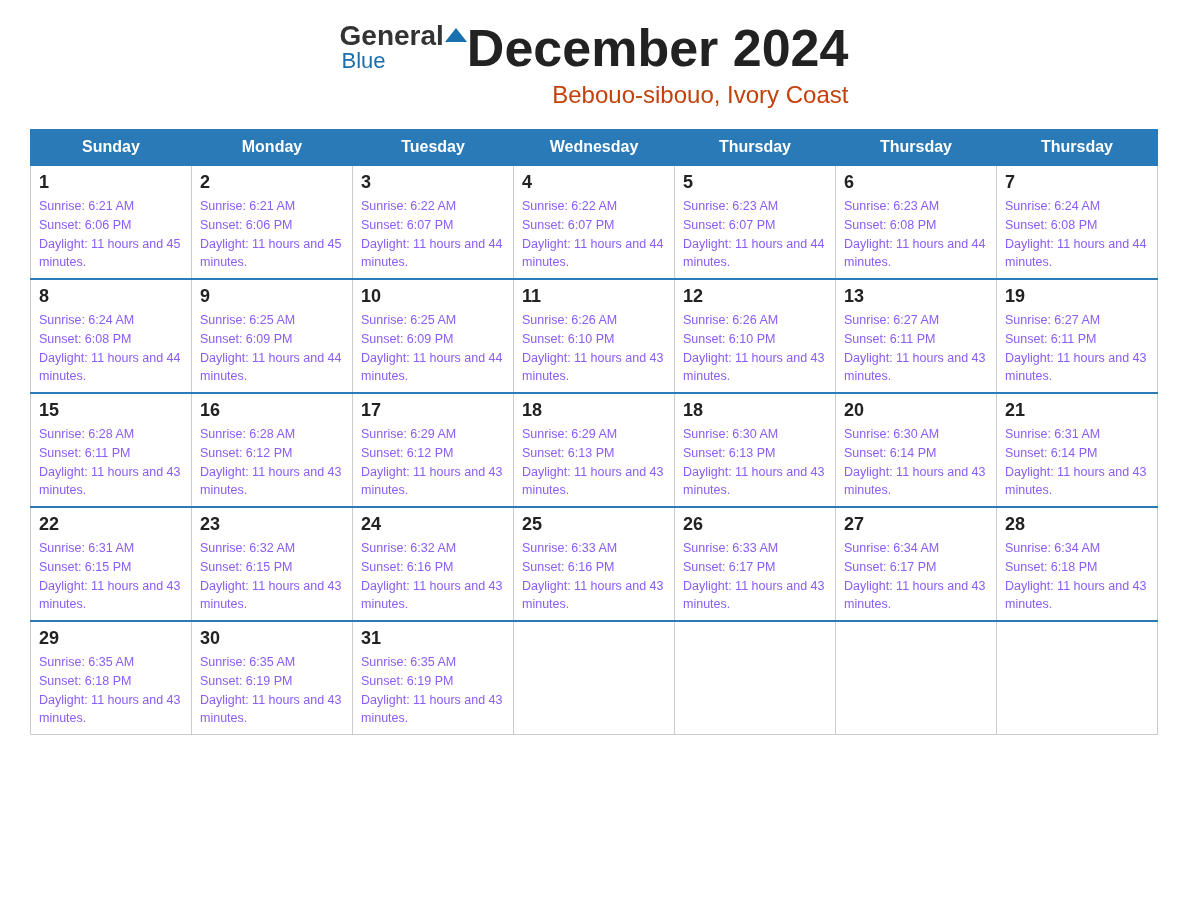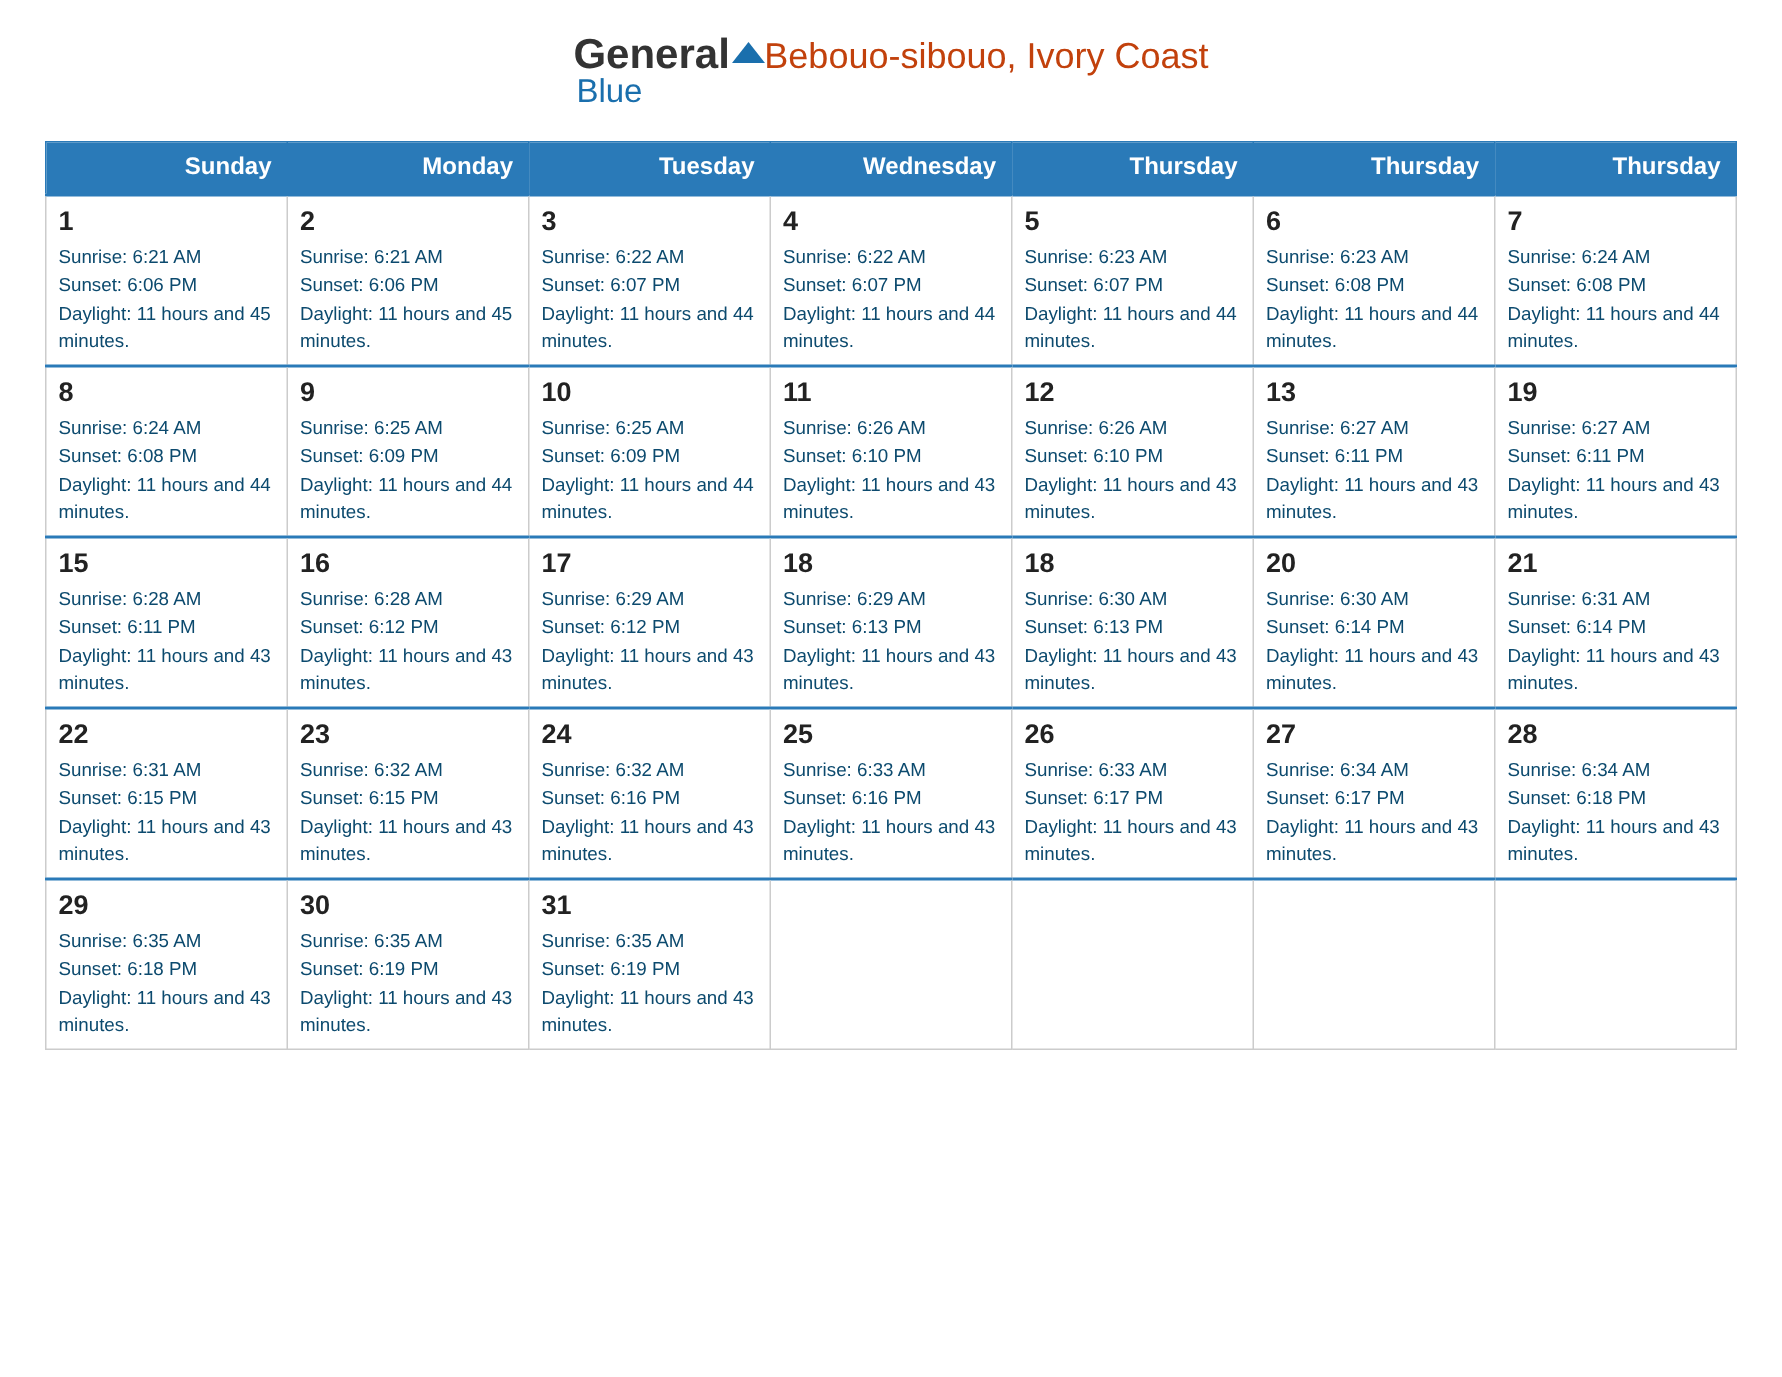--- a/index.html
+++ b/index.html
@@ -106,6 +106,7 @@
     <div class="logo-blue-text">Blue</div>
   </div>
   <div class="title-area">
+    <div class="month-title">December 2024</div>
     <div class="location-title">Bebouo-sibouo, Ivory Coast</div>
   </div>
 </div>

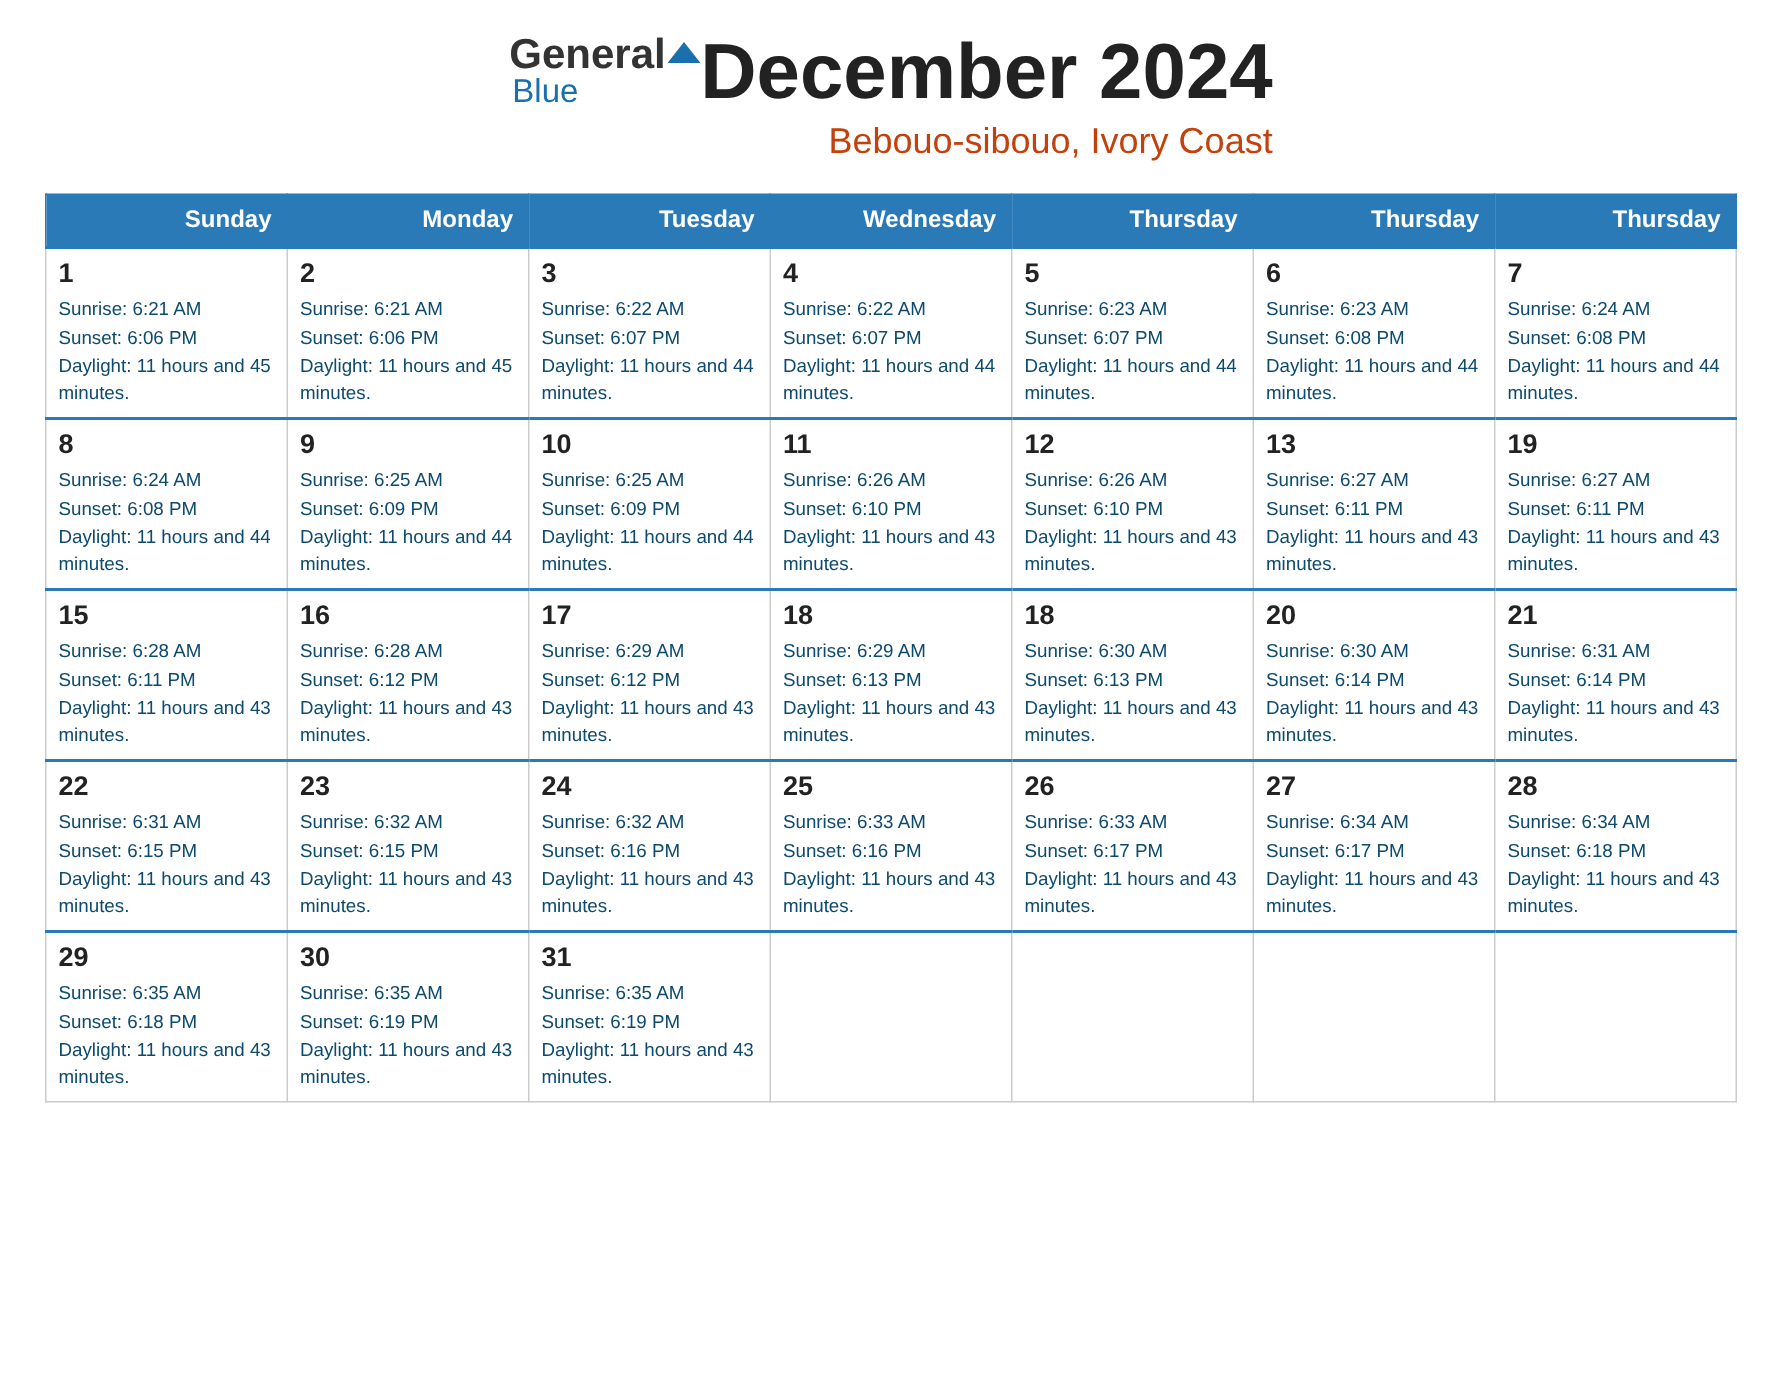--- a/index.html
+++ b/index.html
@@ -57,7 +57,7 @@
       font-size: 16px;
       font-weight: bold;
       padding: 8px 10px;
-      text-align: right;
+      text-align: center;
       border: 1px solid #2a7ab8;
     }
     .calendar td {

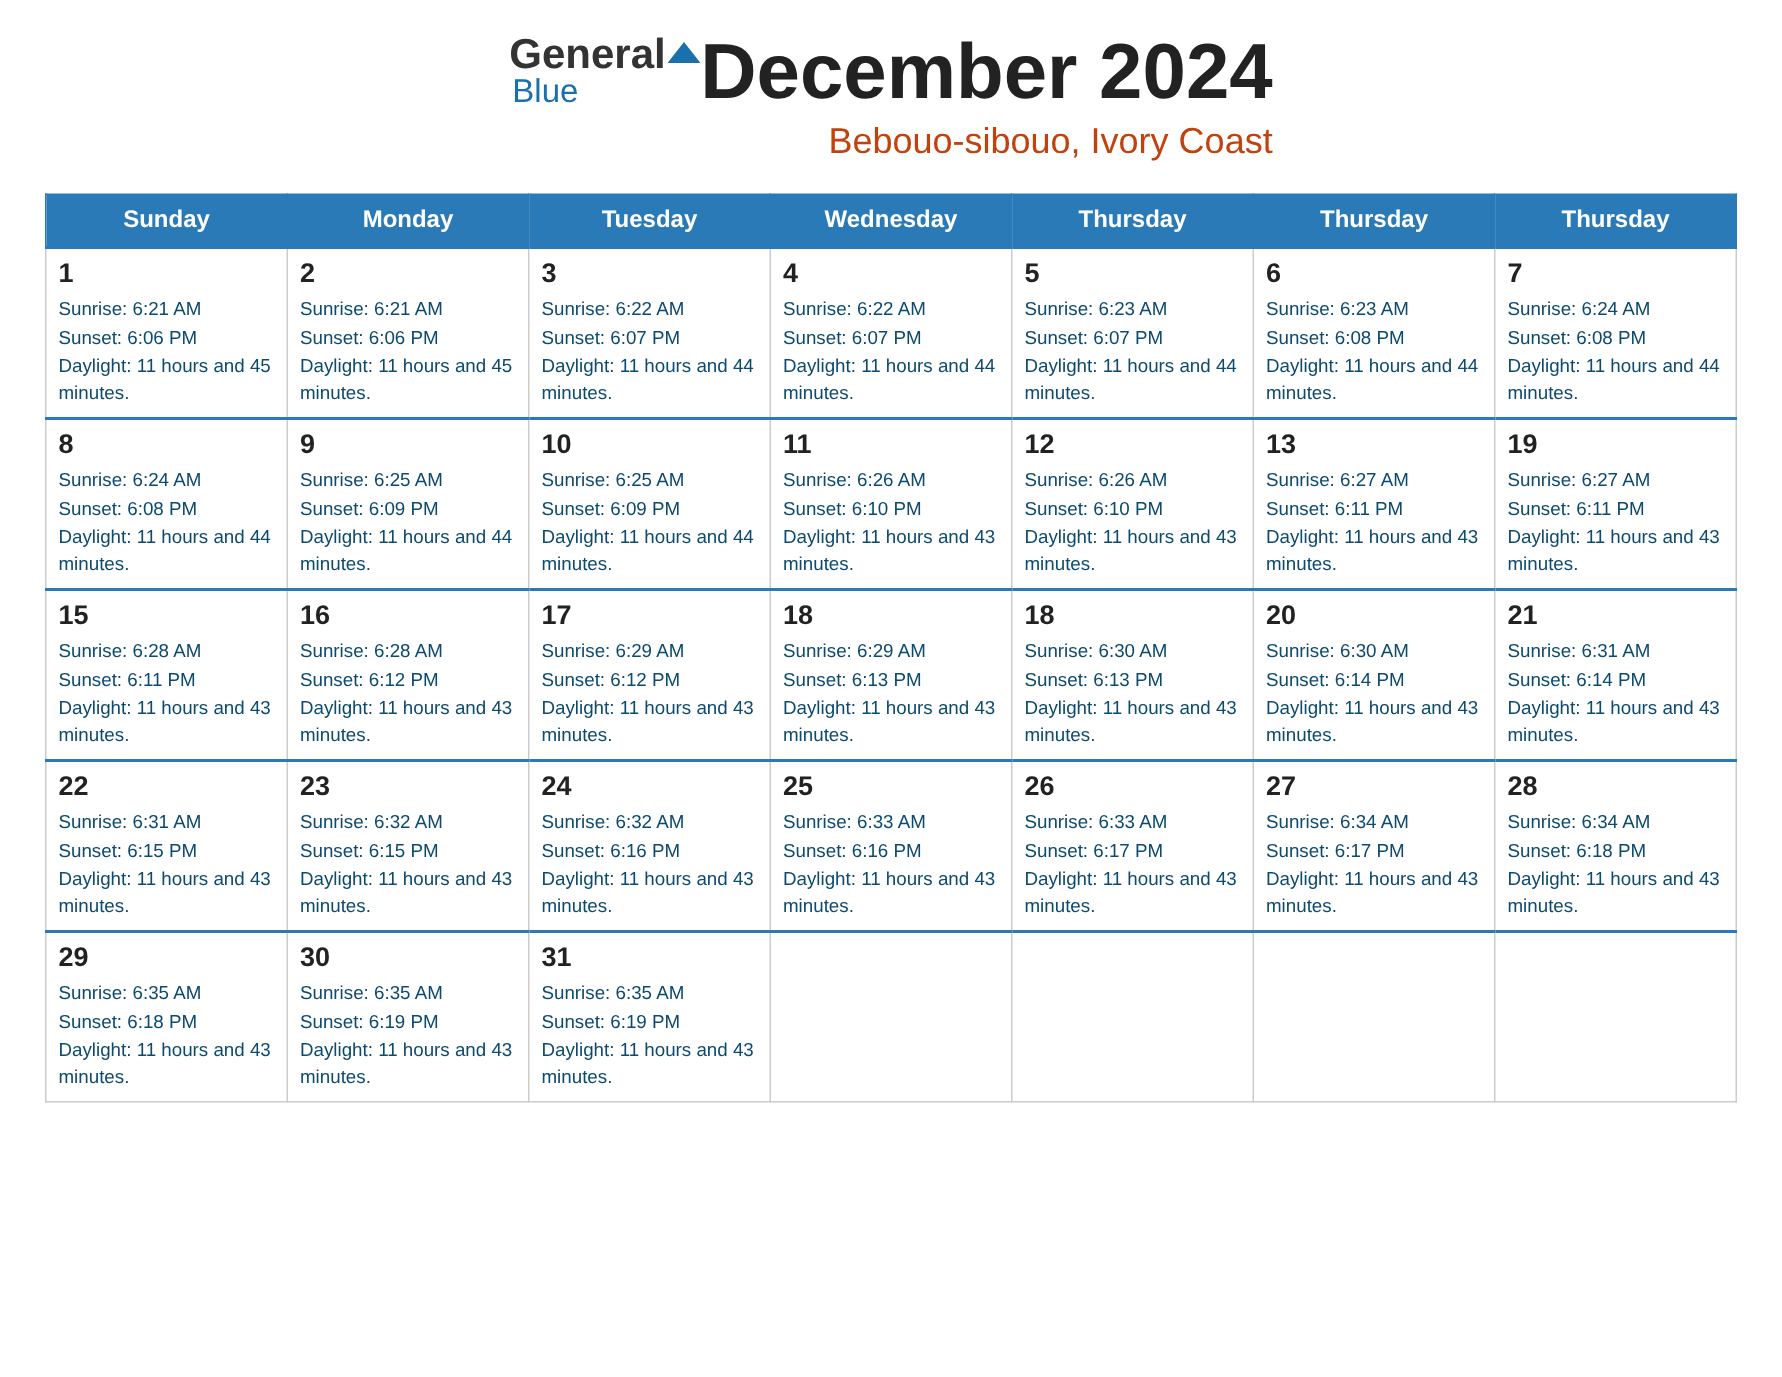--- a/index.html
+++ b/index.html
@@ -79,7 +79,7 @@
     .day-info {
       font-size: 12.5px;
       line-height: 1.5;
-      color: #0c4a6e;
+      color: #8b5cf6;
     }
     .calendar tr td {
       background: #fff;

